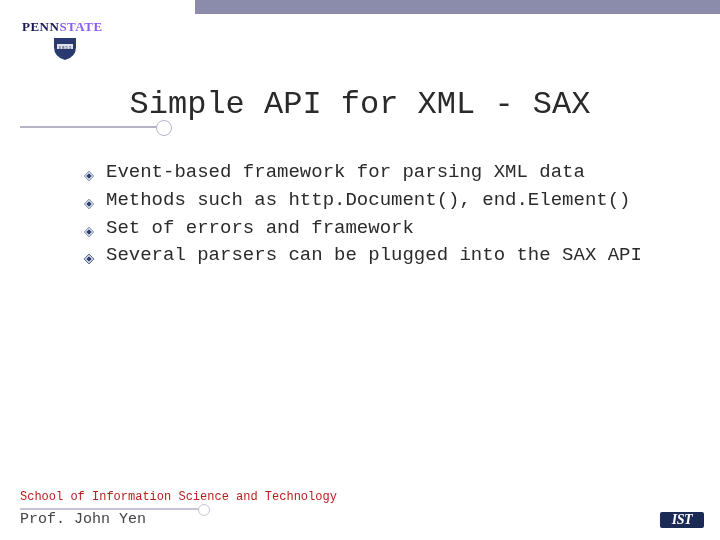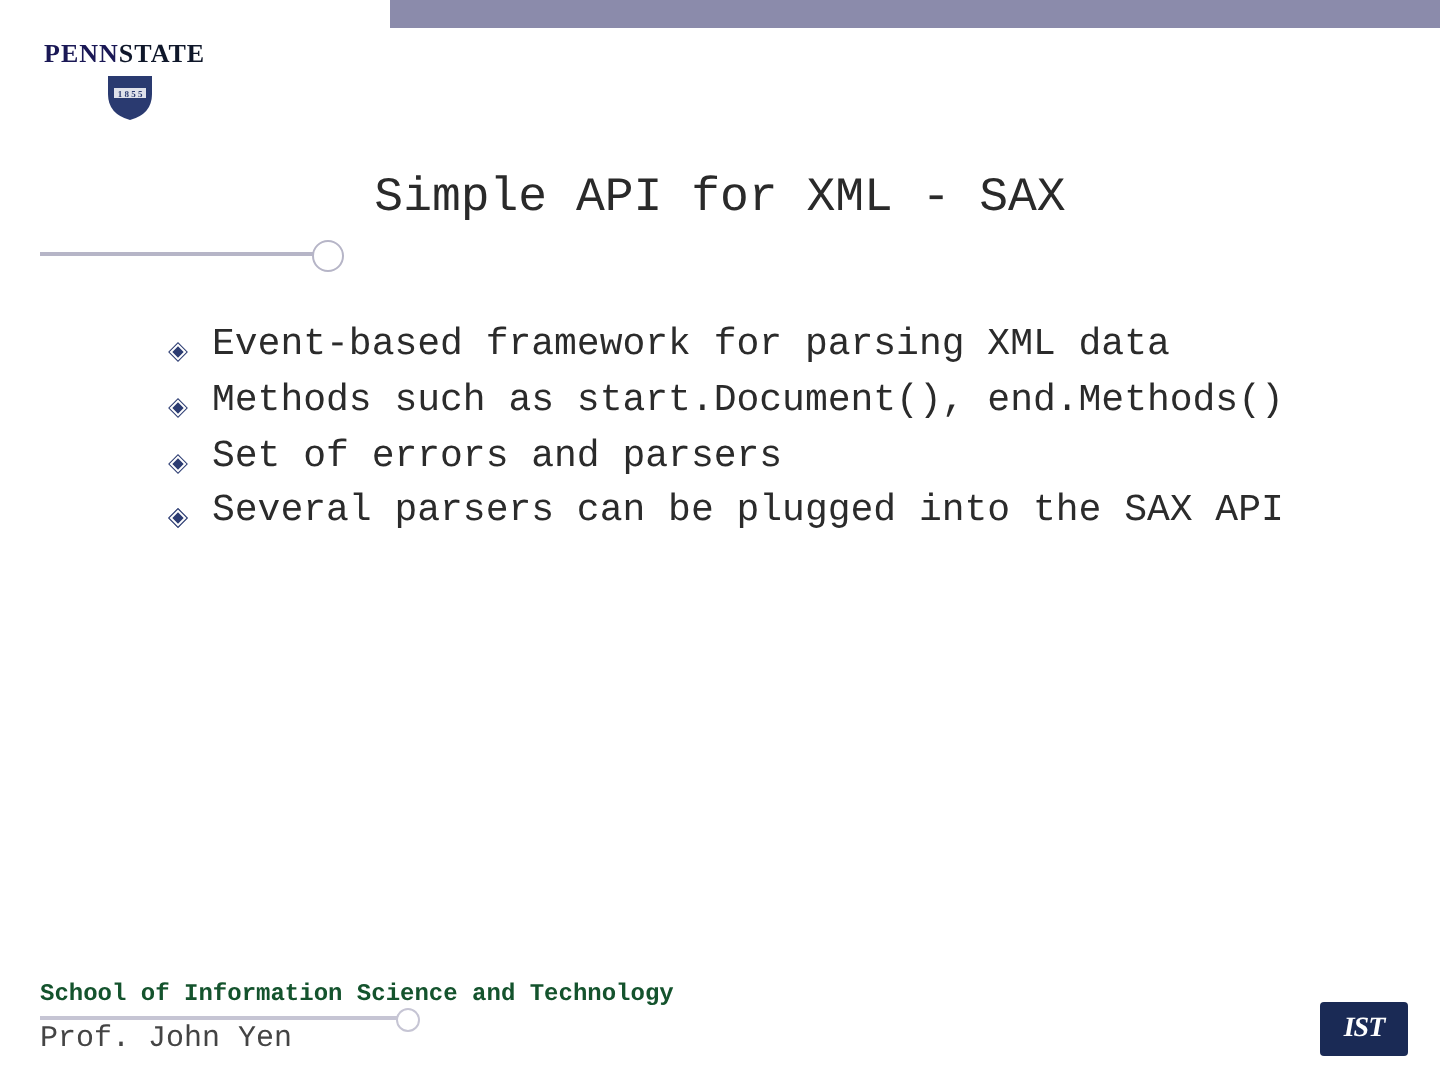--- a/index.html
+++ b/index.html
@@ -34,7 +34,7 @@
   color: #1a1855;
   display: inline-block;
 }
-.logo-text .light { color: #0f172a; }
+.logo-text .light { color: #8b5cf6; }
 .shield {
   margin-top: 1px;
   margin-left: 30px;

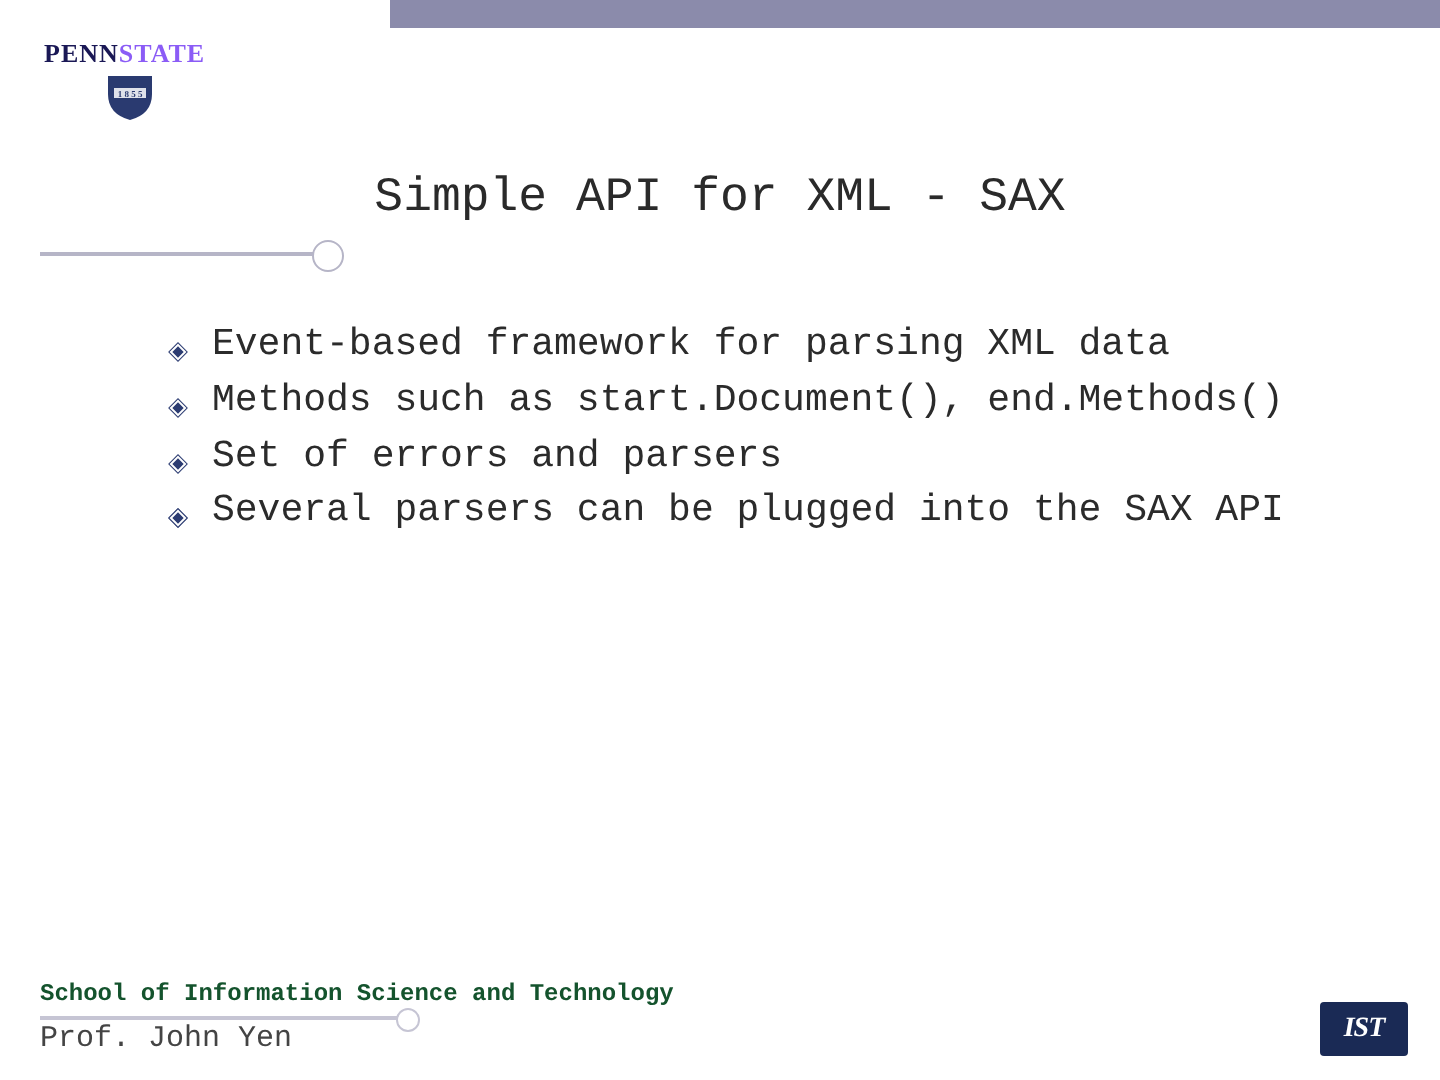--- a/index.html
+++ b/index.html
@@ -46,7 +46,7 @@
   width: 720px;
   text-align: center;
   font-family: "Courier New", Courier, monospace;
-  font-size: 24px;
+  font-size: 32px;
   color: #2a2a2a;
 }
 .title-rule {

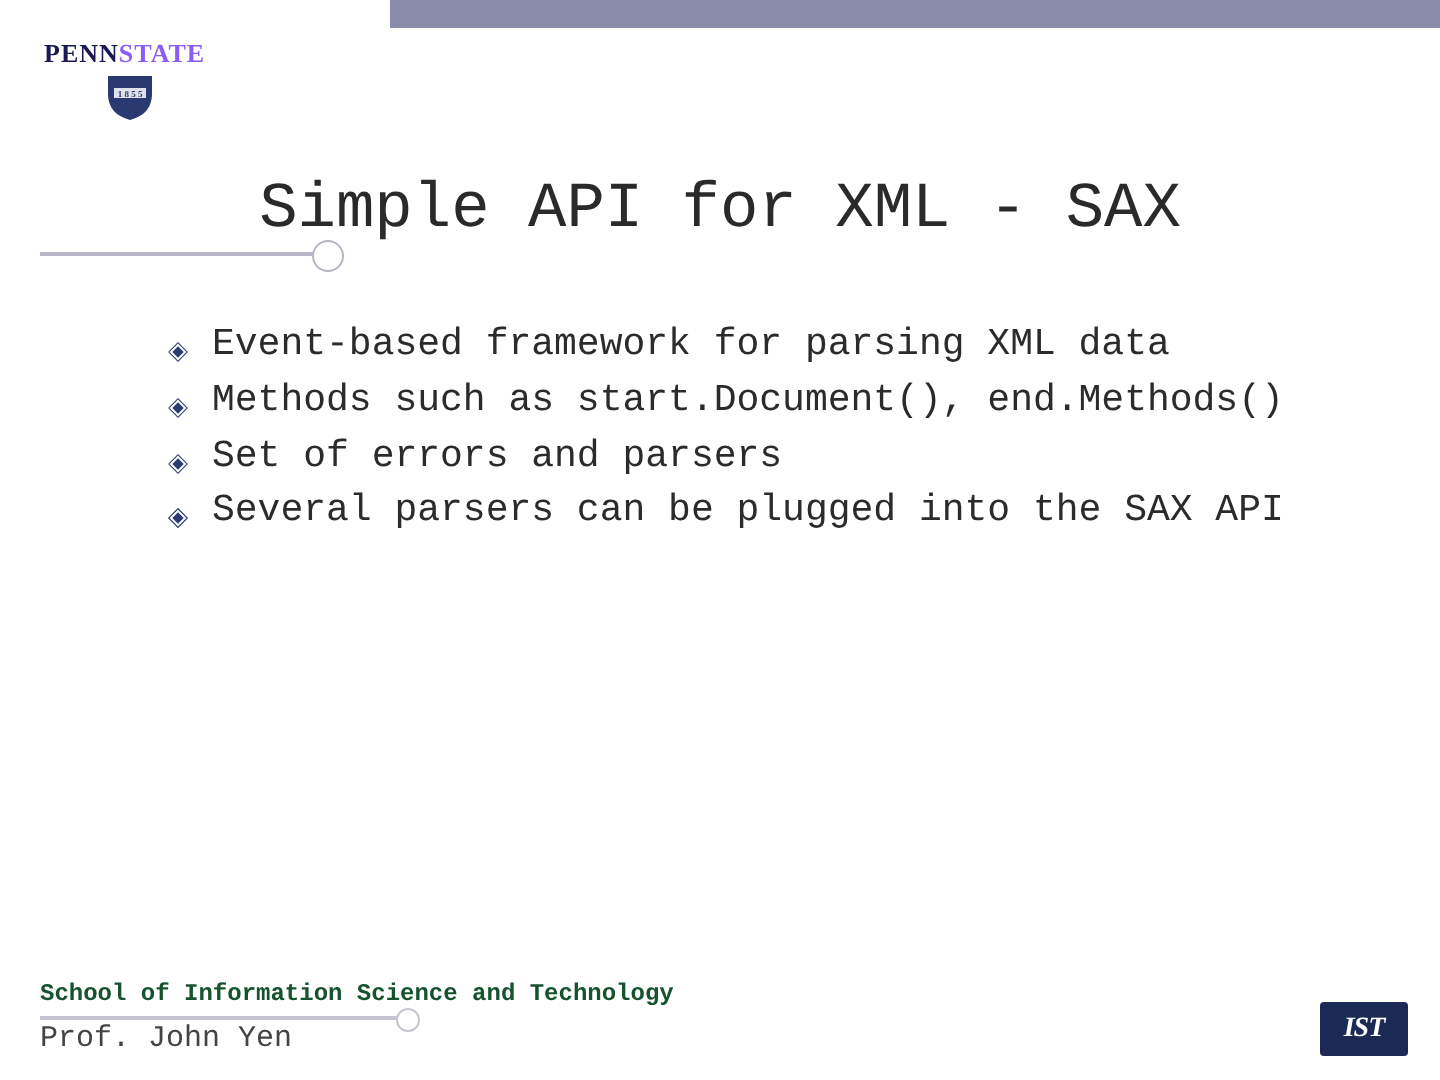--- a/index.html
+++ b/index.html
@@ -189,7 +189,7 @@
           <rect x="4.5" y="4.5" width="5" height="5" fill="none" stroke="#fff" stroke-width="1" transform="rotate(45 7 7)"></rect>
         </svg>
     </span>
-    <span>Methods such as start.Document(), end.Methods()</span>
+    <span>Methods such as http.Document(), end.Element()</span>
   </div>
   <div class="bullet-item">
     <span class="bullet-marker">

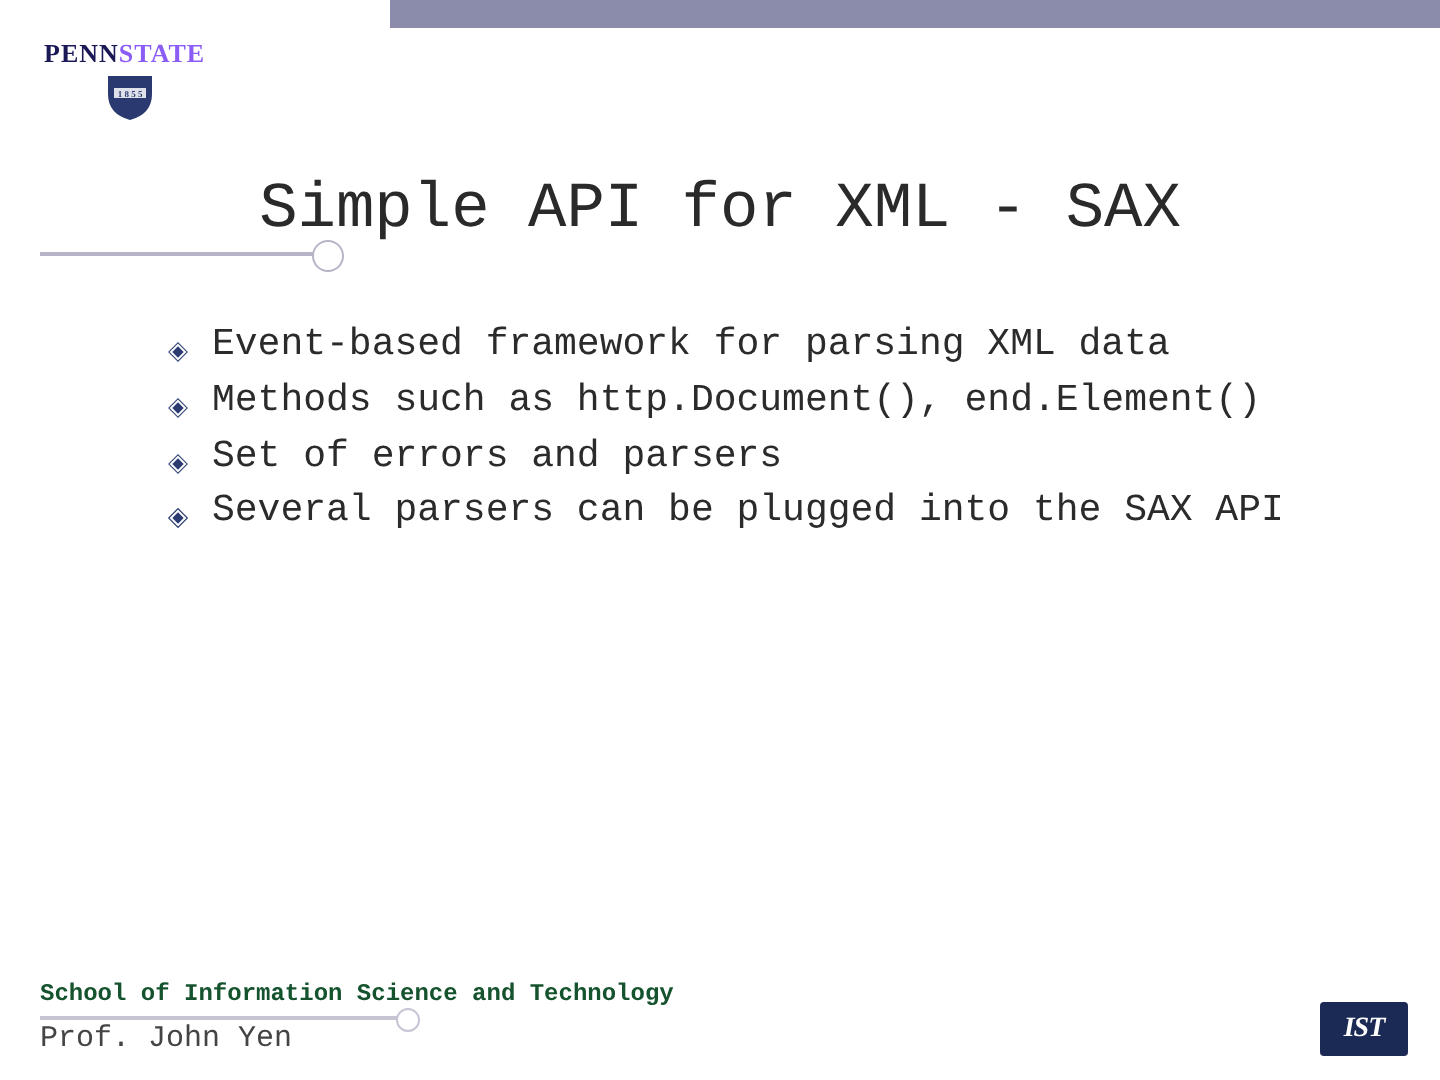--- a/index.html
+++ b/index.html
@@ -198,7 +198,7 @@
           <rect x="4.5" y="4.5" width="5" height="5" fill="none" stroke="#fff" stroke-width="1" transform="rotate(45 7 7)"></rect>
         </svg>
     </span>
-    <span>Set of errors and parsers</span>
+    <span>Set of errors and framework</span>
   </div>
   <div class="bullet-item">
     <span class="bullet-marker">

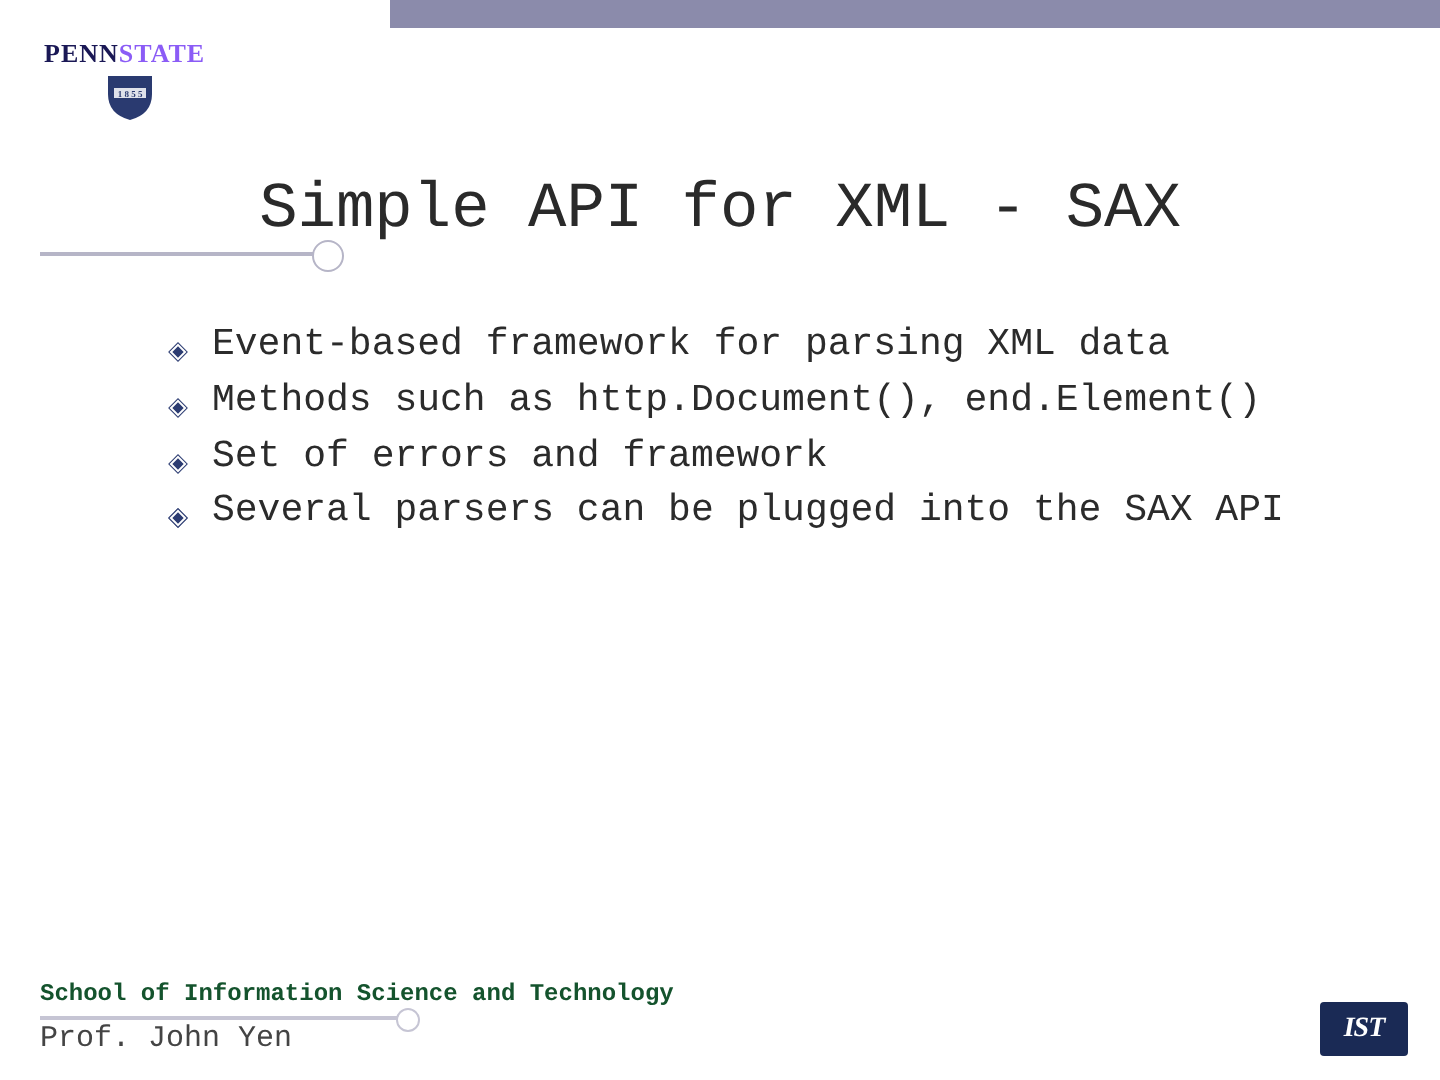--- a/index.html
+++ b/index.html
@@ -97,9 +97,9 @@
   left: 20px;
   bottom: 36px;
   font-family: "Courier New", monospace;
-  font-weight: bold;
+  font-weight: normal;
   font-size: 12px;
-  color: #14532d;
+  color: #b91c1c;
   text-align: center;
 }
 .footer-rule {

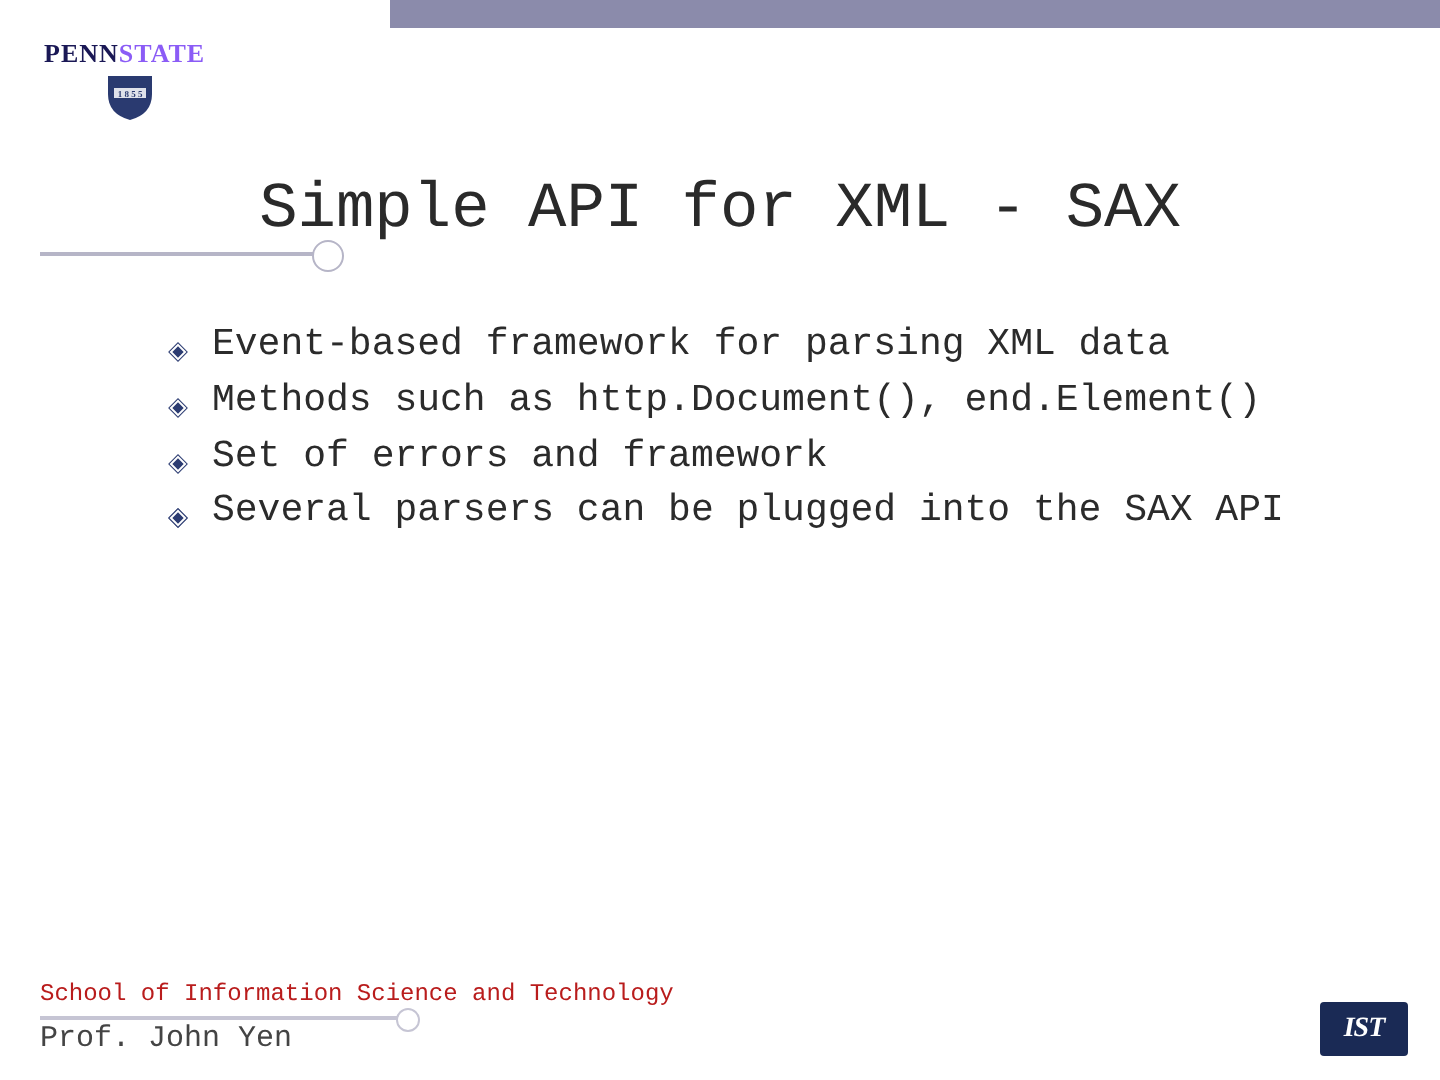--- a/index.html
+++ b/index.html
@@ -135,7 +135,7 @@
   right: 16px;
   bottom: 12px;
   width: 44px;
-  height: 27px;
+  height: 16px;
   background: #1a2a55;
   border-radius: 2px;
   display: flex;

